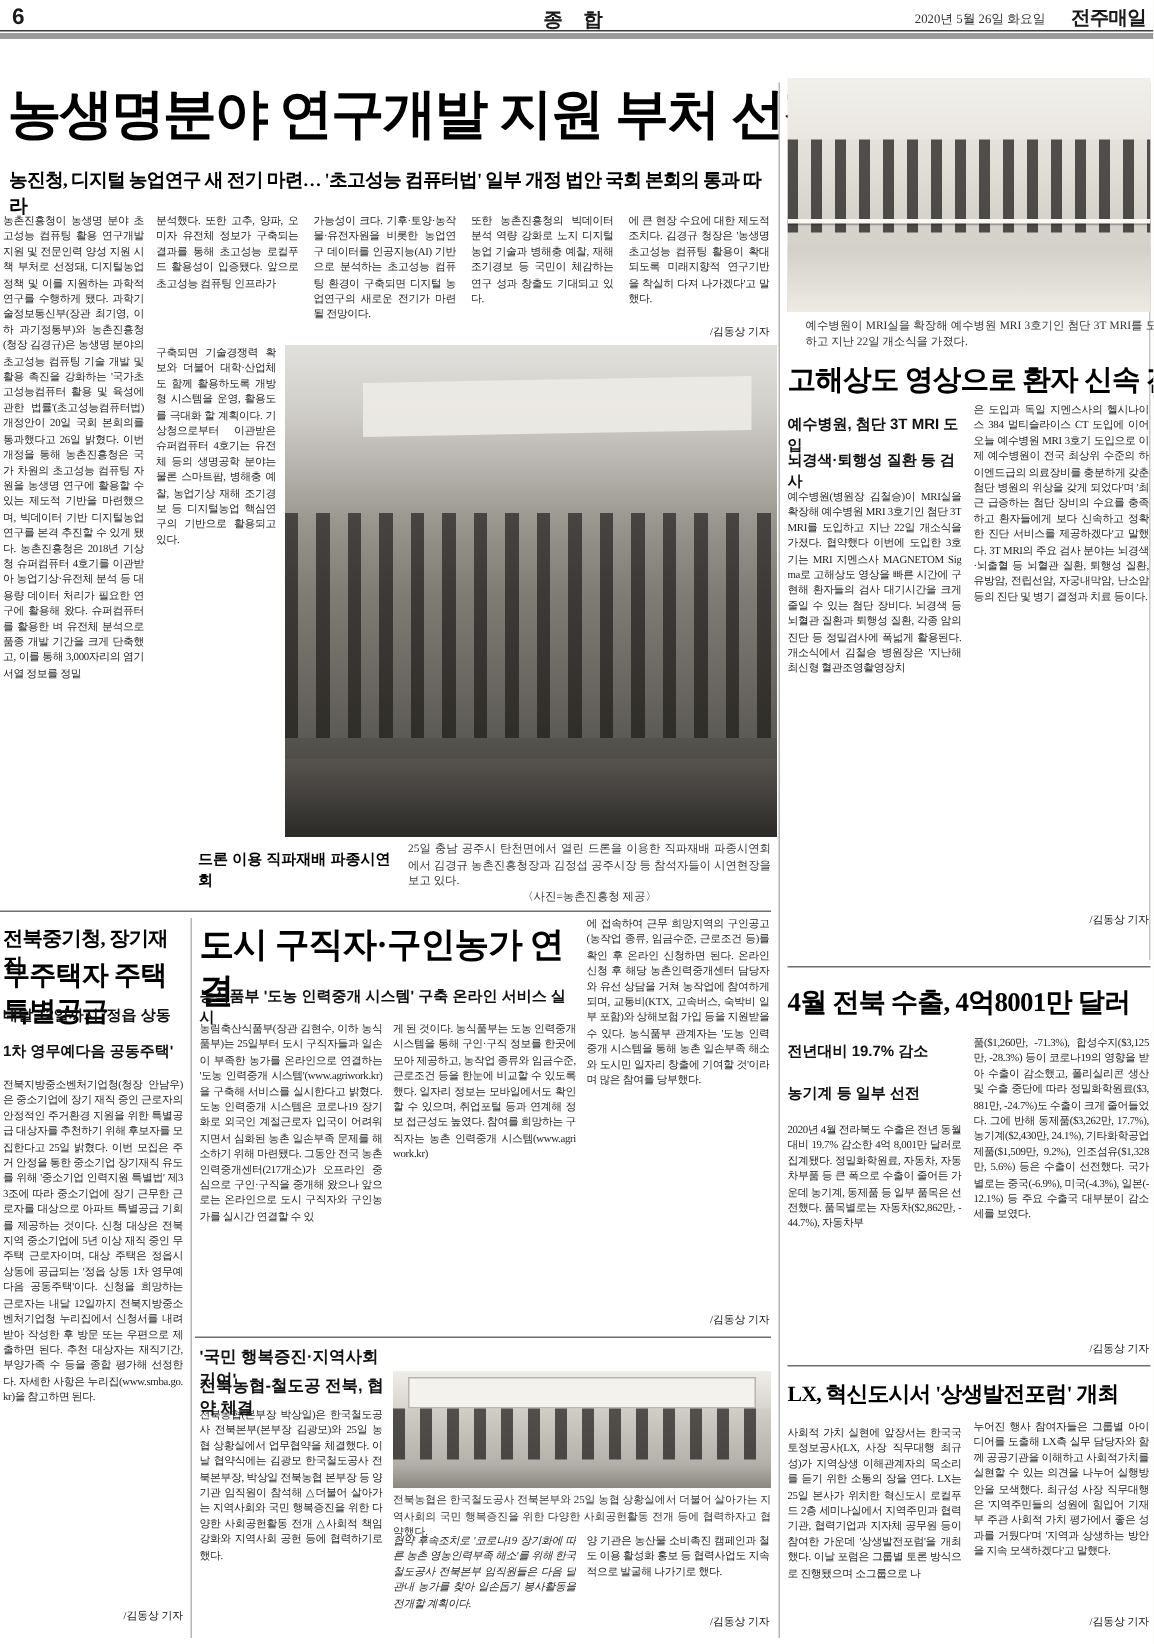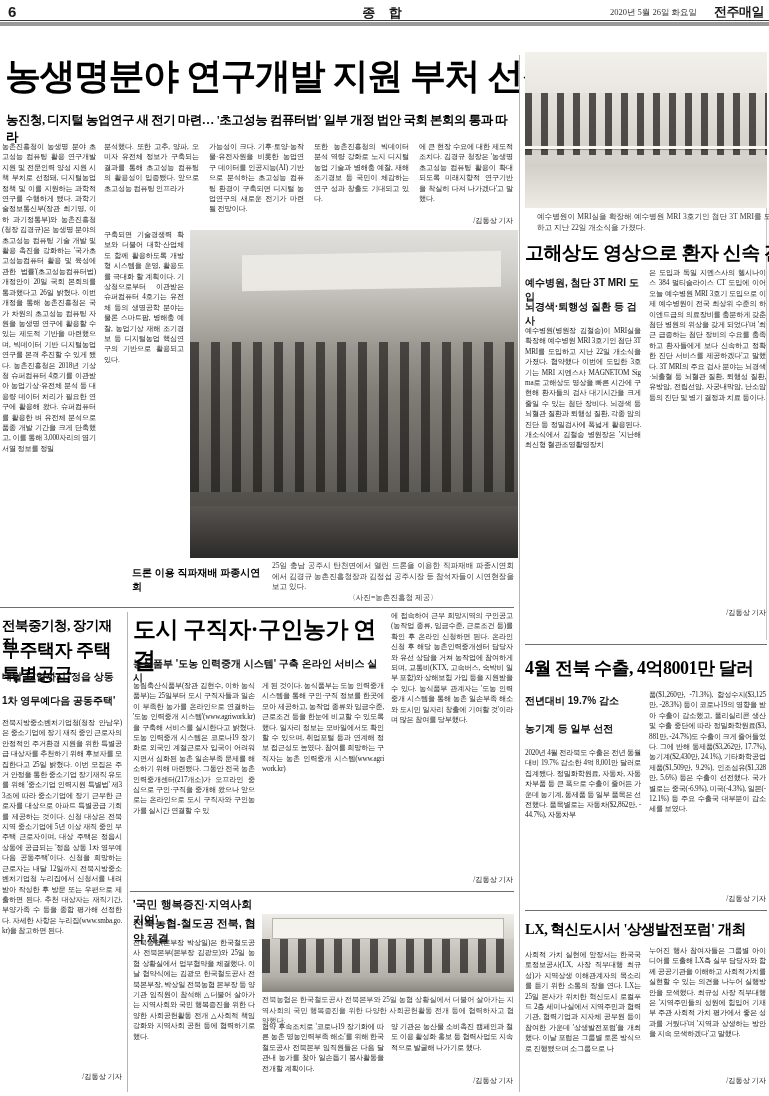--- a/index.html
+++ b/index.html
@@ -51,7 +51,7 @@
   <div class="abs serifhead" style="left:6px;top:112px;width:508px;font-size:12.5px;">농진청, 디지털 농업연구 새 전기 마련…  '초고성능 컴퓨터법' 일부 개정 법안 국회 본회의 통과 따라</div>
 
   <div class="abs bodytext" style="left:2px;top:142px;width:94px;height:462px;">농촌진흥청이 농생명 분야 초고성능 컴퓨팅 활용 연구개발 지원 및 전문인력 양성 지원 시책 부처로 선정돼, 디지털농업 정책 및 이를 지원하는 과학적 연구를 수행하게 됐다. 과학기술정보통신부(장관 최기영, 이하 과기정통부)와 농촌진흥청(청장 김경규)은 농생명 분야의 초고성능 컴퓨팅 기술 개발 및 활용 촉진을 강화하는 '국가초고성능컴퓨터 활용 및 육성에 관한 법률'(초고성능컴퓨터법) 개정안이 20일 국회 본회의를 통과했다고 26일 밝혔다. 이번 개정을 통해 농촌진흥청은 국가 차원의 초고성능 컴퓨팅 자원을 농생명 연구에 활용할 수 있는 제도적 기반을 마련했으며, 빅데이터 기반 디지털농업 연구를 본격 추진할 수 있게 됐다. 농촌진흥청은 2018년 기상청 슈퍼컴퓨터 4호기를 이관받아 농업기상·유전체 분석 등 대용량 데이터 처리가 필요한 연구에 활용해 왔다. 슈퍼컴퓨터를 활용한 벼 유전체 분석으로 품종 개발 기간을 크게 단축했고, 이를 통해 3,000자리의 염기서열 정보를 정밀</div>
-  <div class="abs bodytext" style="left:104px;top:142px;width:95px;height:84px;">분석했다. 또한 고추, 양파, 오미자 유전체 정보가 구축되는 결과를 통해 초고성능 컴퓨팅의 활용성이 입증됐다. 앞으로 초고성능 컴퓨팅 인프라가</div>
+  <div class="abs bodytext" style="left:104px;top:142px;width:95px;height:84px;">분석했다. 또한 고추, 양파, 오미자 유전체 정보가 구축되는 결과를 통해 초고성능 로컬푸드 활용성이 입증됐다. 앞으로 초고성능 컴퓨팅 인프라가</div>
   <div class="abs bodytext" style="left:209px;top:142px;width:95px;height:84px;">가능성이 크다. 기후·토양·농작물·유전자원을 비롯한 농업연구 데이터를 인공지능(AI) 기반으로 분석하는 초고성능 컴퓨팅 환경이 구축되면 디지털 농업연구의 새로운 전기가 마련될 전망이다.</div>
   <div class="abs bodytext" style="left:314px;top:142px;width:95px;height:84px;">또한 농촌진흥청의 빅데이터 분석 역량 강화로 노지 디지털농업 기술과 병해충 예찰, 재해 조기경보 등 국민이 체감하는 연구 성과 창출도 기대되고 있다.</div>
   <div class="abs" style="left:419px;top:142px;width:94px;height:86px;">

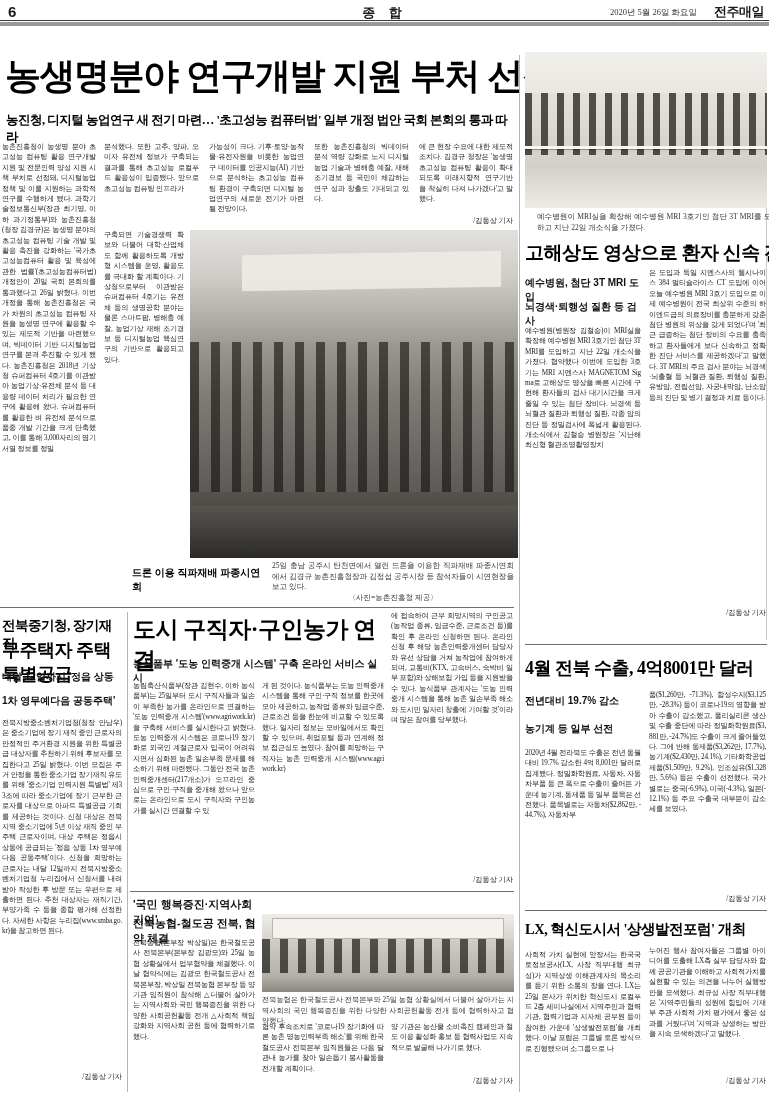--- a/index.html
+++ b/index.html
@@ -106,7 +106,7 @@
     <div class="ph-layer table"></div>
   </div>
   <div class="abs caption" style="left:262px;top:995px;width:252px;height:23px;font-size:7.2px;">전북농협은 한국철도공사 전북본부와 25일 농협 상황실에서 더불어 살아가는 지역사회의 국민 행복증진을 위한 다양한 사회공헌활동 전개 등에 협력하자고 협약했다.</div>
-  <div class="abs bodytext" style="left:262px;top:1022px;width:122px;height:68px;">협약 후속조치로 '코로나19 장기화에 따른 농촌 영농인력부족 해소'를 위해 한국철도공사 전북본부 임직원들은 다음 달 관내 농가를 찾아 일손돕기 봉사활동을 전개할 계획이다.</div>
+  <div class="abs bodytext" style="left:262px;top:1022px;width:122px;height:68px;font-style:italic;">협약 후속조치로 '코로나19 장기화에 따른 농촌 영농인력부족 해소'를 위해 한국철도공사 전북본부 임직원들은 다음 달 관내 농가를 찾아 일손돕기 봉사활동을 전개할 계획이다.</div>
   <div class="abs" style="left:391px;top:1022px;width:122px;height:68px;">
     <span class="coltext bodytext" style="height:52px;">양 기관은 농산물 소비촉진 캠페인과 철도 이용 활성화 홍보 등 협력사업도 지속적으로 발굴해 나가기로 했다.</span>
     <div class="byline">/김동상 기자</div>

